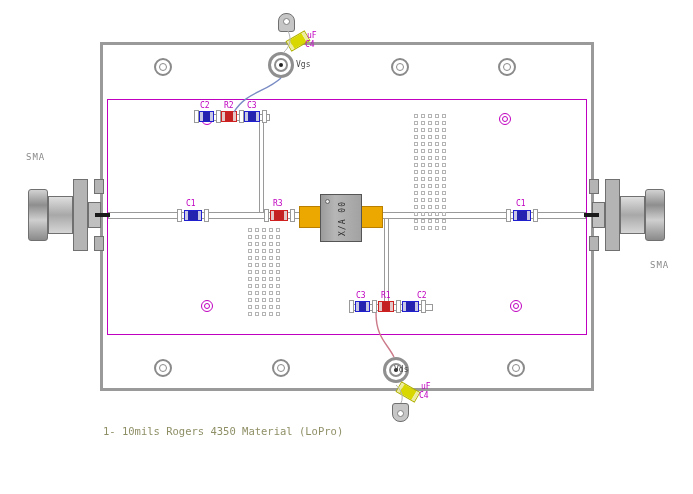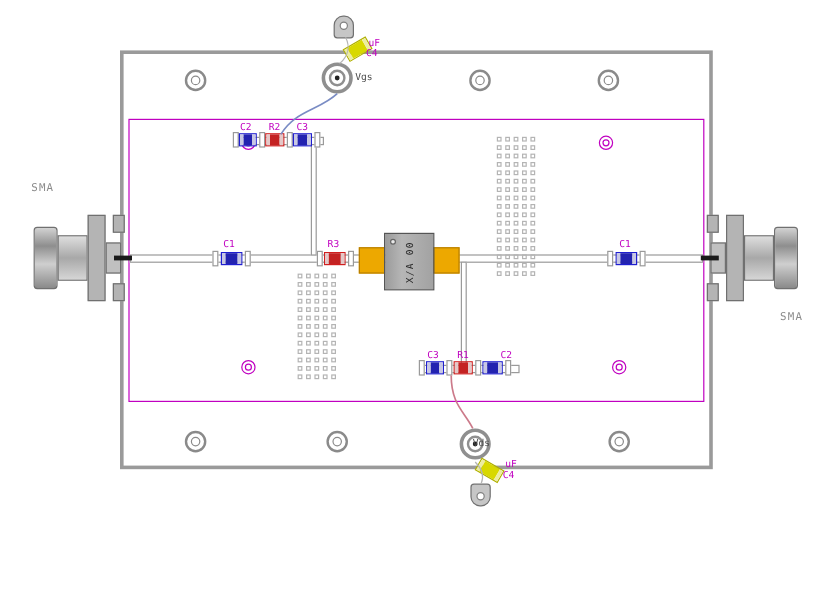--- a/index.html
+++ b/index.html
@@ -381,6 +381,7 @@
   </div>
 
   <div class="notes">
+    <div>1- 10mils Rogers 4350 Material (LoPro)</div>
     
     
     

